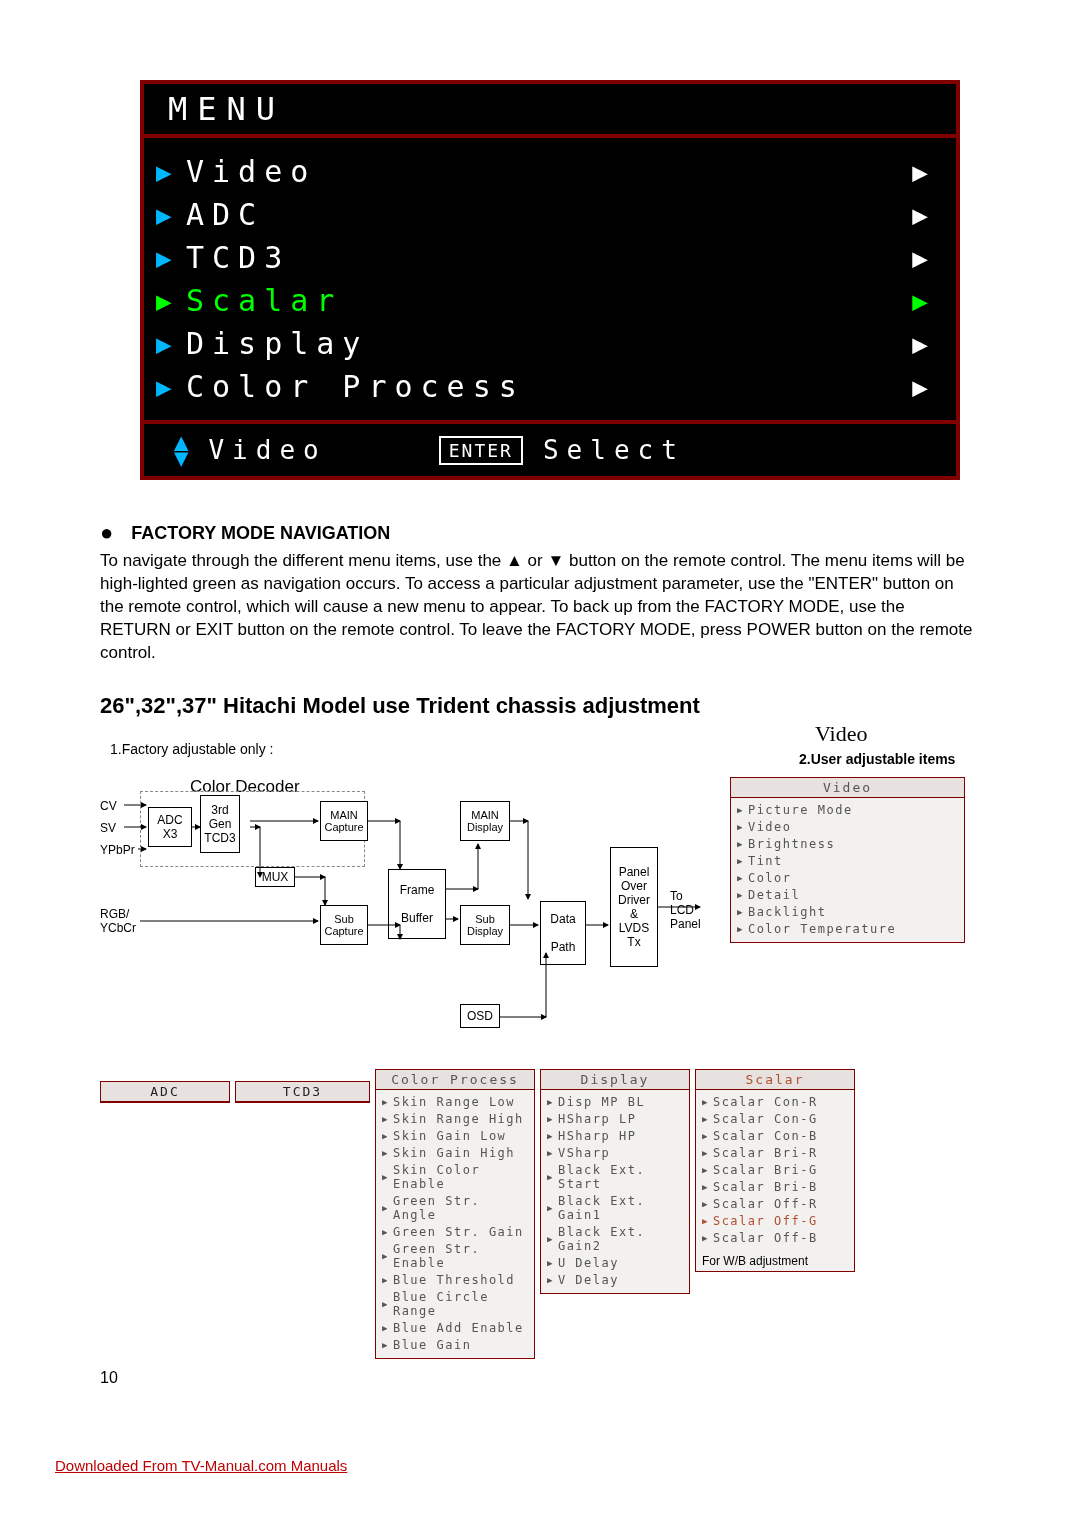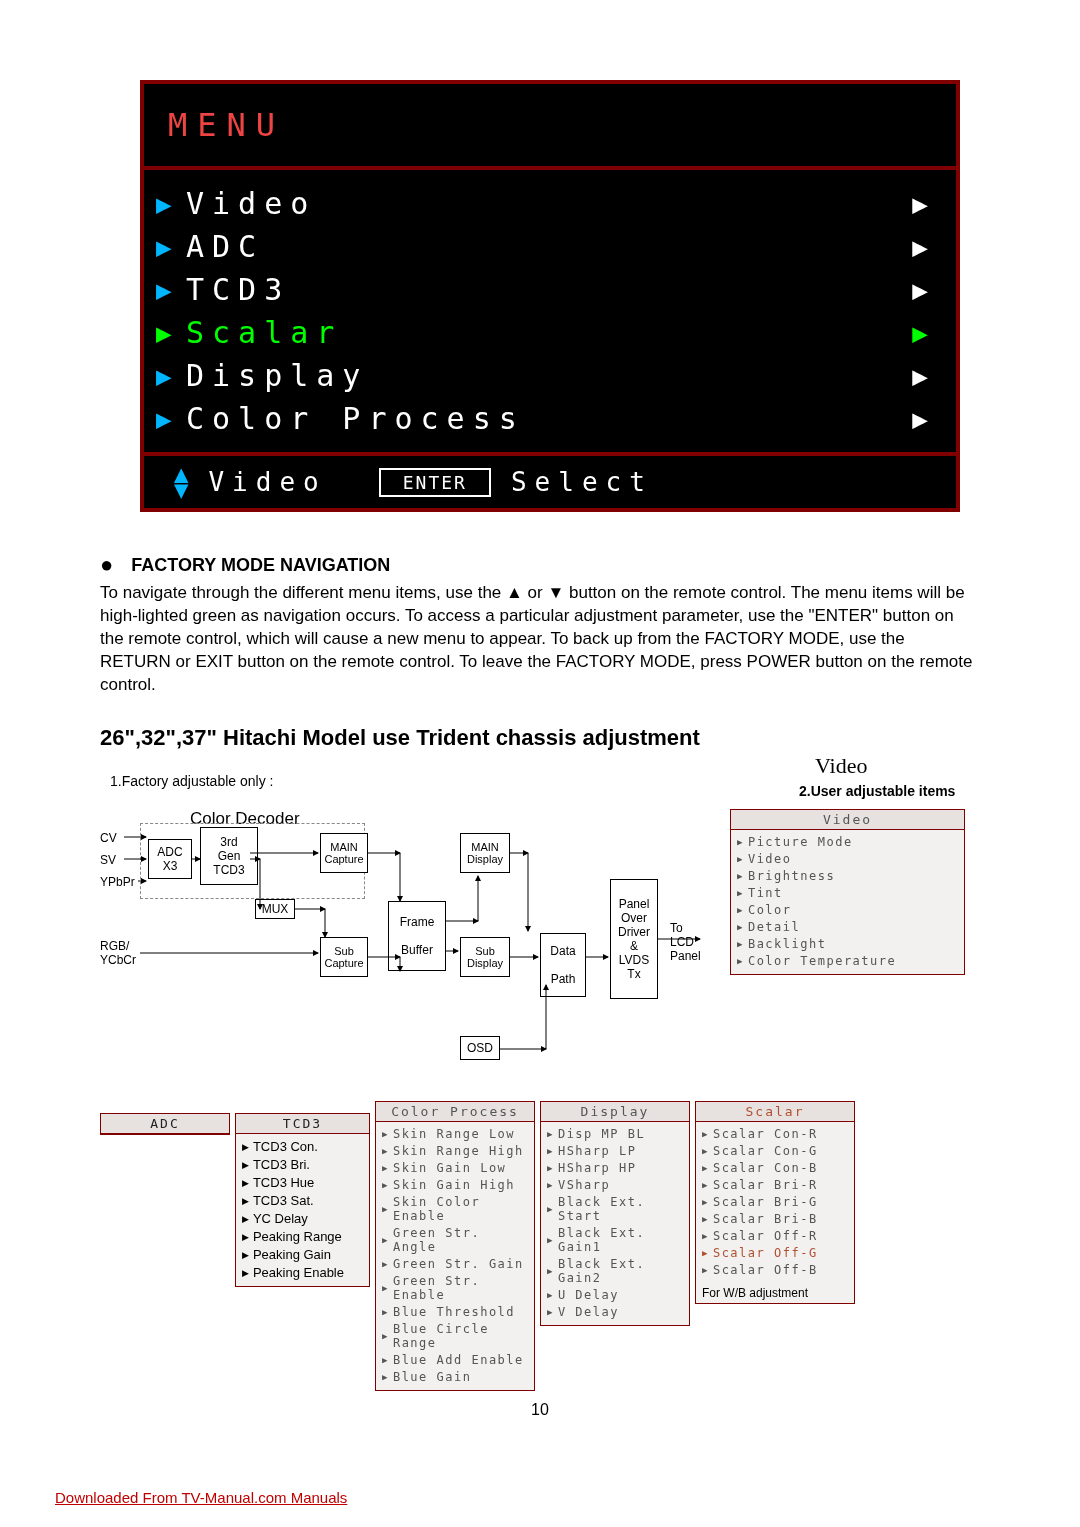--- a/index.html
+++ b/index.html
@@ -24,10 +24,10 @@
   }
   .osd-title {
     border-bottom: 4px solid #800000;
-    padding: 22px 24px;
+    padding: 6px 24px;
     font-size: 32px;
     letter-spacing: 10px;
-    color: #ef4444;
+    color: #ffffff;
     font-family: monospace;
   }
   .osd-items {

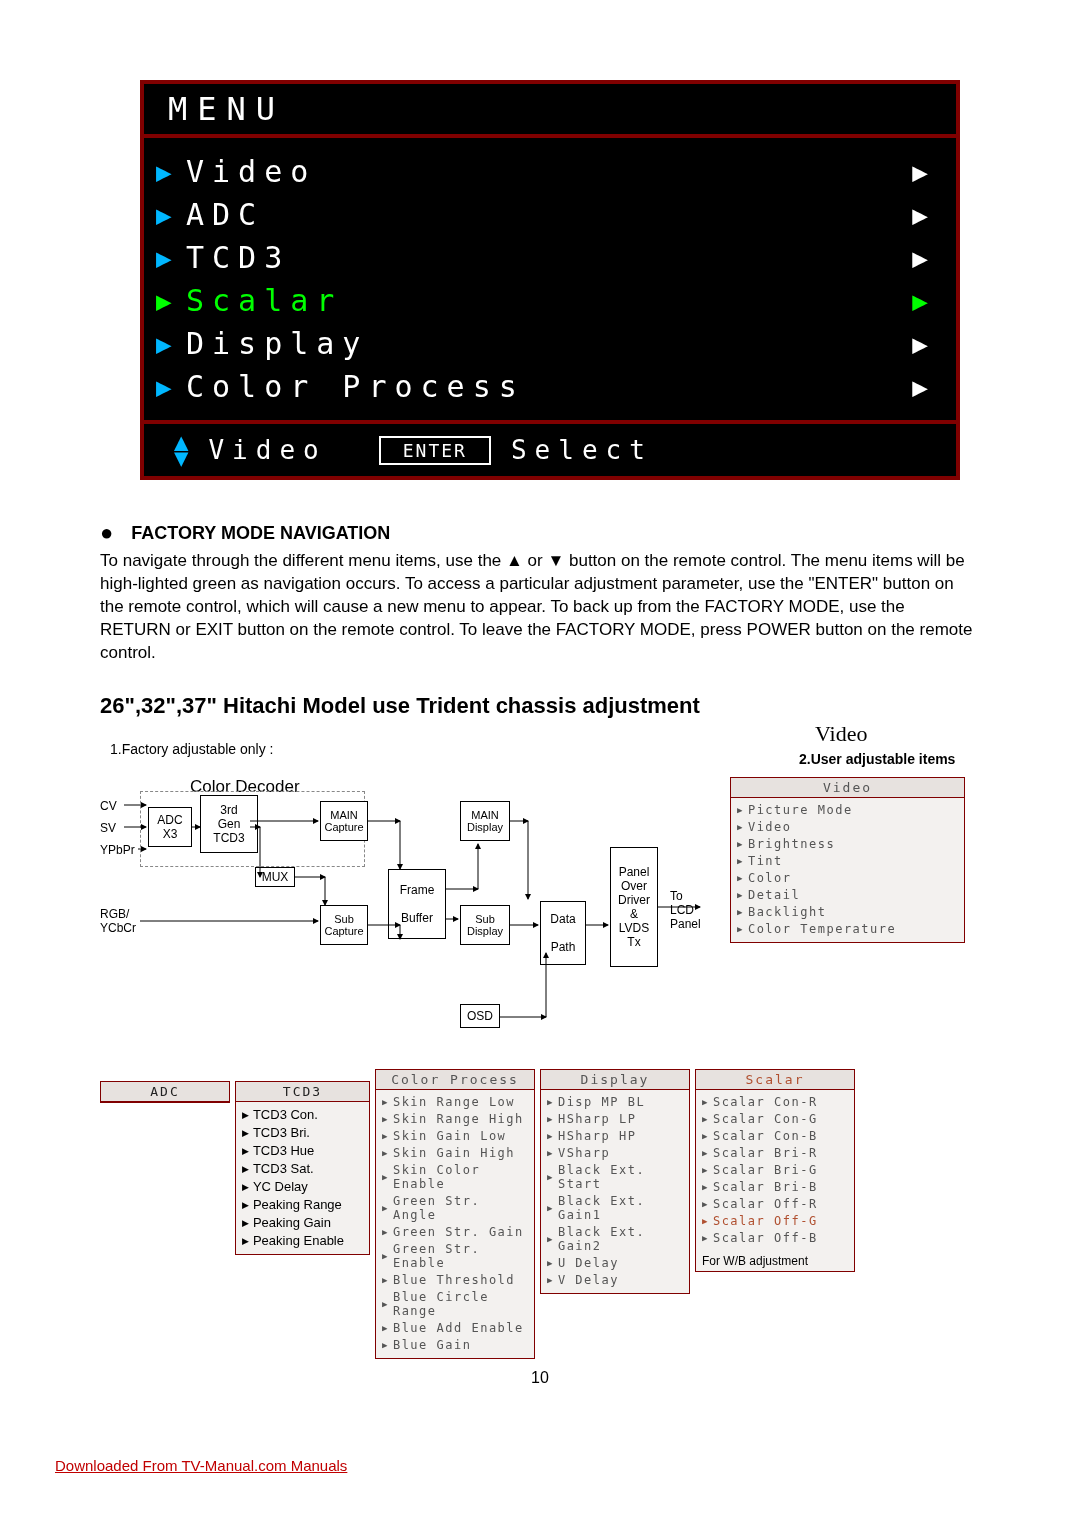--- a/index.html
+++ b/index.html
@@ -78,10 +78,10 @@
   }
   .enter-key {
     border: 2px solid #fff;
-    padding: 2px 22px;
+    padding: 2px 8px;
     font-size: 20px;
     letter-spacing: 2px;
-    margin-left: 32px;
+    margin-left: 92px;
   }
 
   

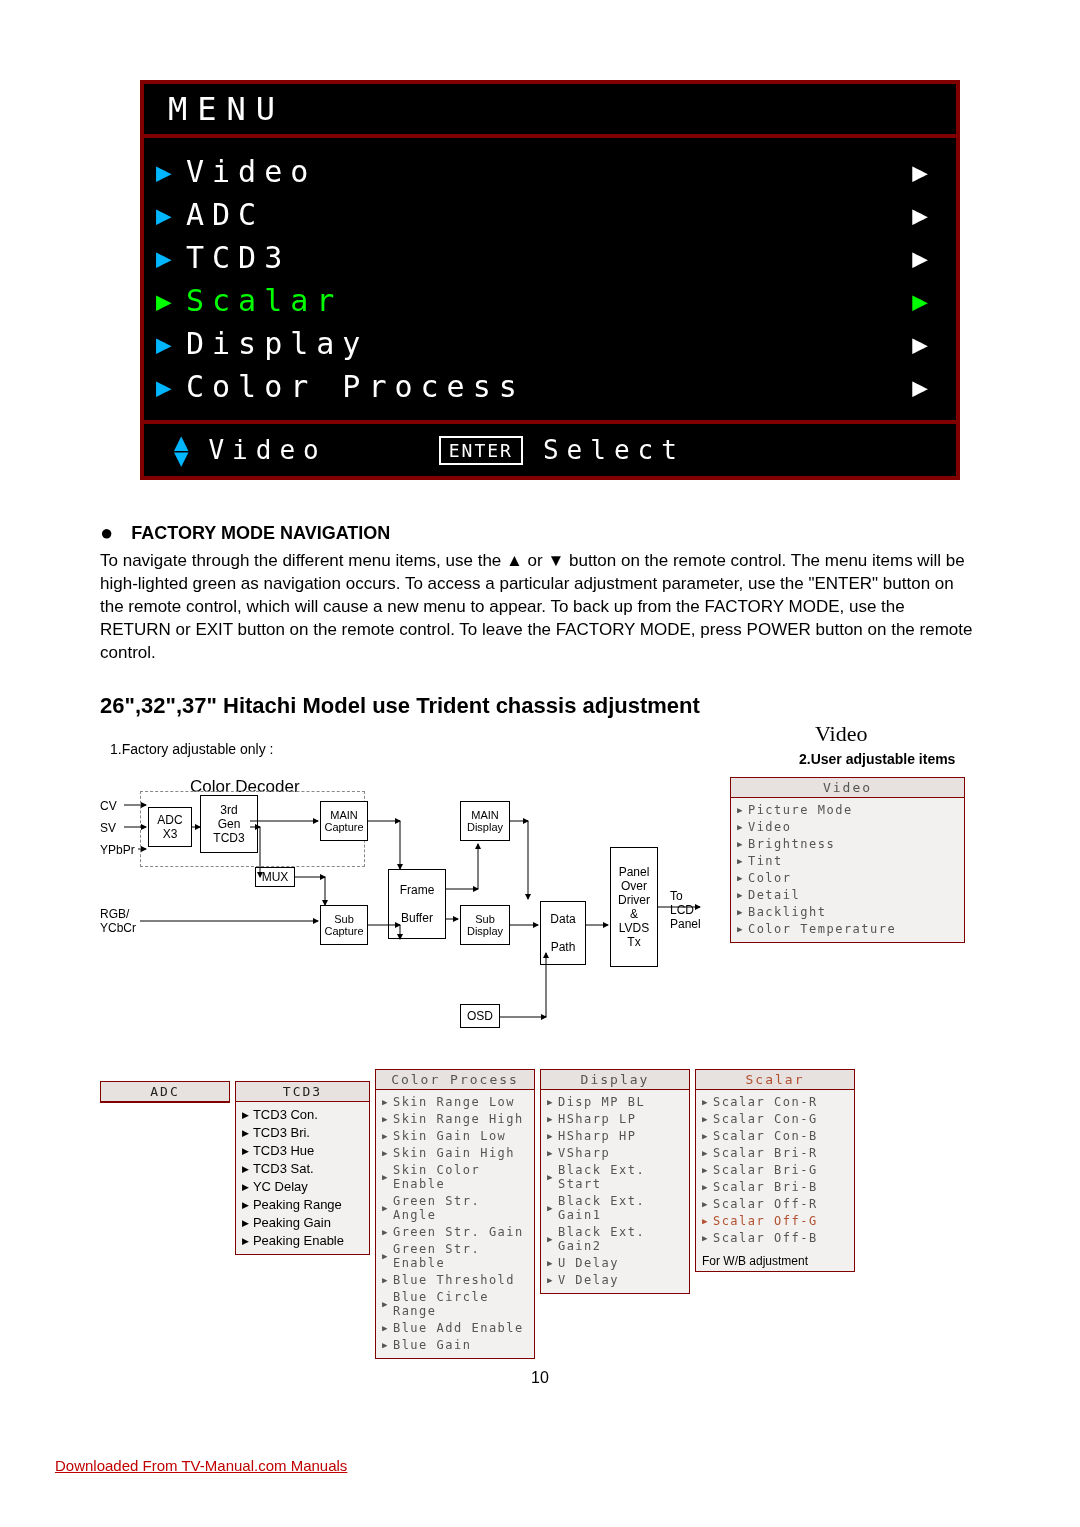--- a/index.html
+++ b/index.html
@@ -252,7 +252,7 @@
 
     <div class="dbox" style="left:48px; top:78px; width:44px; height:40px; white-space:pre;">ADC
 X3</div>
-    <div class="dbox" style="left:100px; top:66px; width:58px; height:58px; white-space:pre;">3rd
+    <div class="dbox" style="left:100px; top:66px; width:40px; height:58px; white-space:pre;">3rd
 Gen
 TCD3</div>
     <div class="dbox" style="left:220px; top:72px; width:48px; height:40px; white-space:pre; font-size:11px;">MAIN

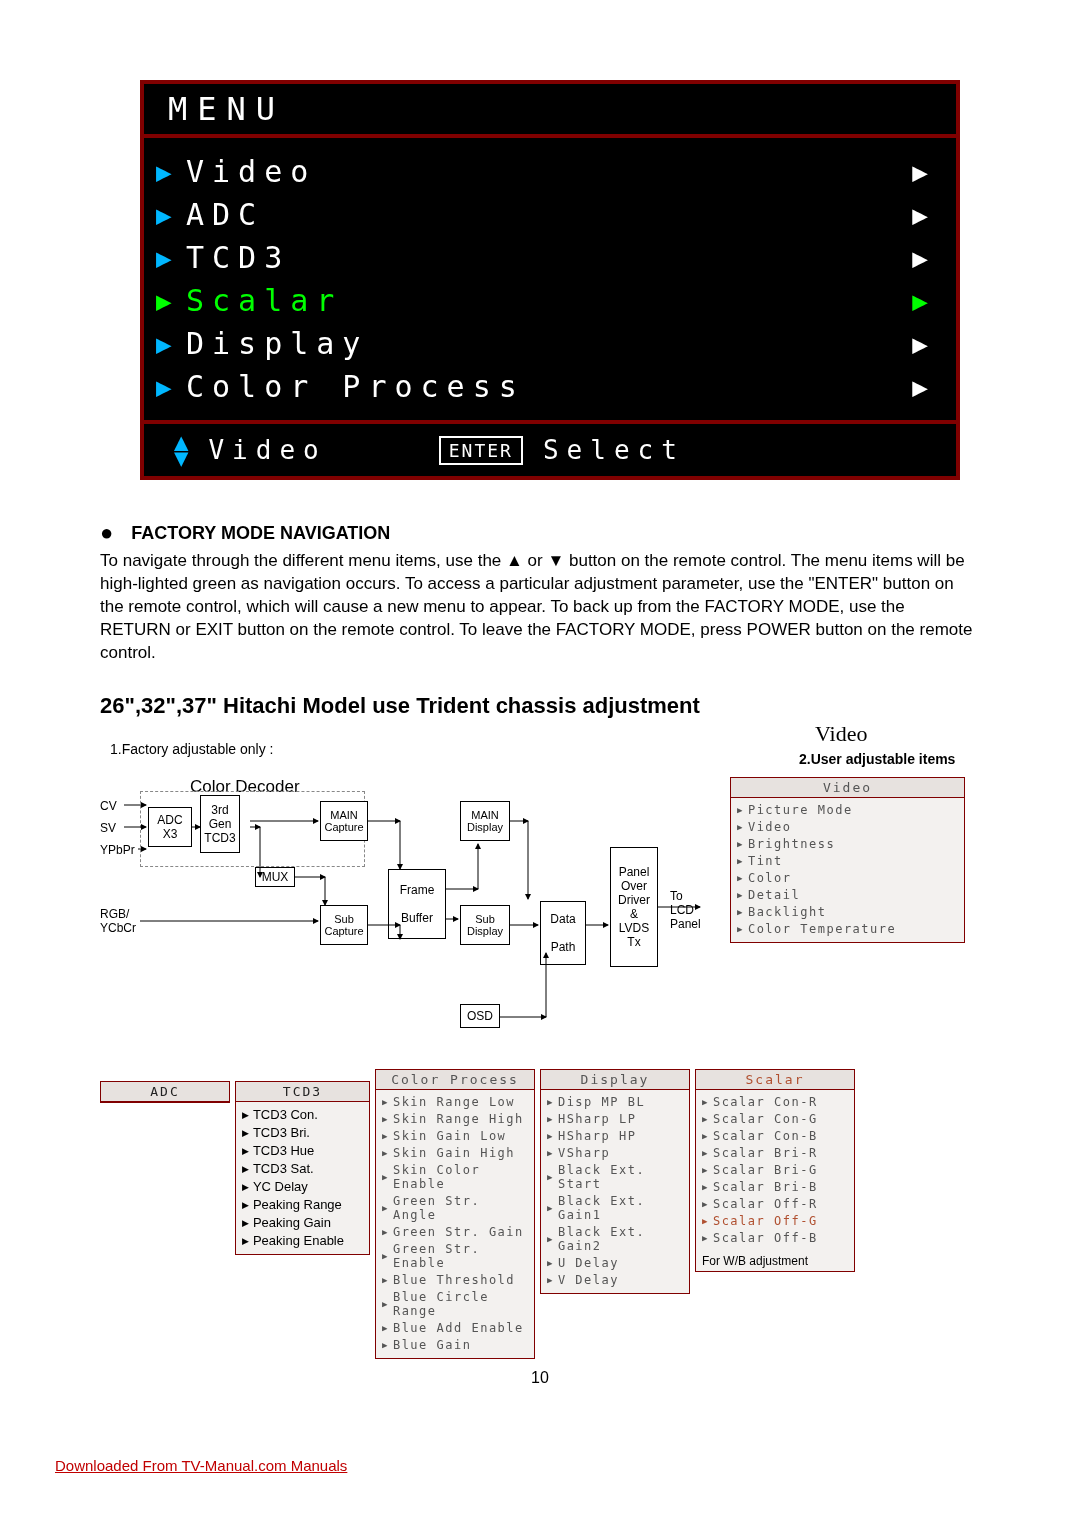--- a/index.html
+++ b/index.html
@@ -335,16 +335,6 @@
 
     <div class="mini-osd" style="left:135px; top:352px; width:135px;">
       <div class="mo-title black">TCD3</div>
-      <div class="mo-items" id="tcd3-items">
-          <div class="mo-row dark">TCD3 Con.</div>
-          <div class="mo-row dark">TCD3 Bri.</div>
-          <div class="mo-row dark">TCD3 Hue</div>
-          <div class="mo-row dark">TCD3 Sat.</div>
-          <div class="mo-row dark">YC Delay</div>
-          <div class="mo-row dark">Peaking Range</div>
-          <div class="mo-row dark">Peaking Gain</div>
-          <div class="mo-row dark">Peaking Enable</div>
-        </div>
     </div>
 
     <div class="mini-osd" style="left:275px; top:340px; width:160px;">

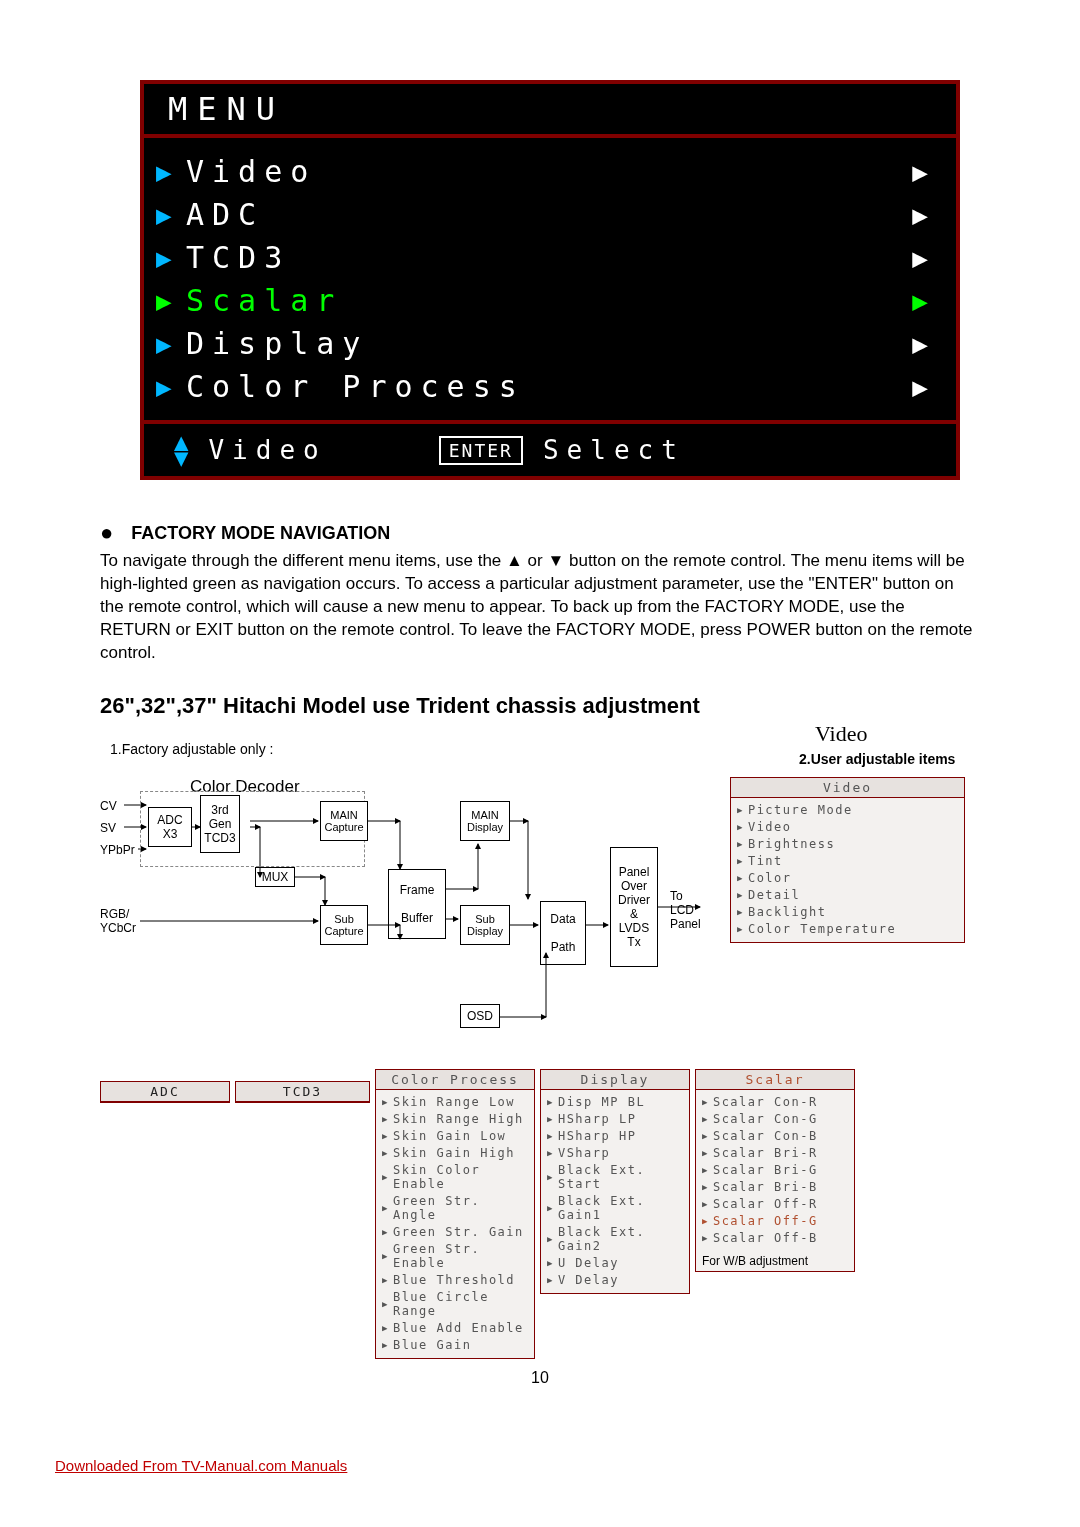--- a/index.html
+++ b/index.html
@@ -173,7 +173,7 @@
     font-family: "Times New Roman", serif;
   }
 
-  .pgnum { text-align: center; font-size: 16px; margin-top: 20px; }
+  .pgnum { text-align: left; font-size: 16px; margin-top: 20px; }
   .dl-link { color: #c00000; font-size: 15px; text-decoration: underline; margin-top: 30px; display: block; }
 </style>
 </head>

